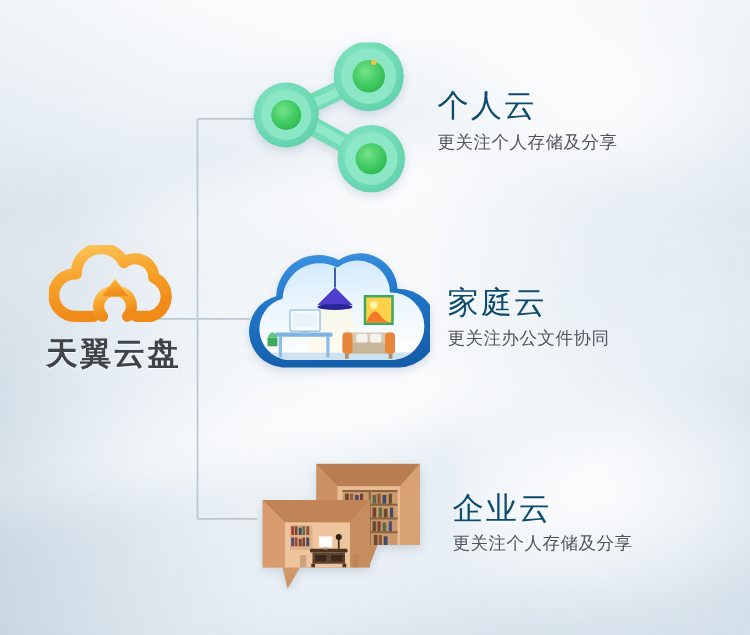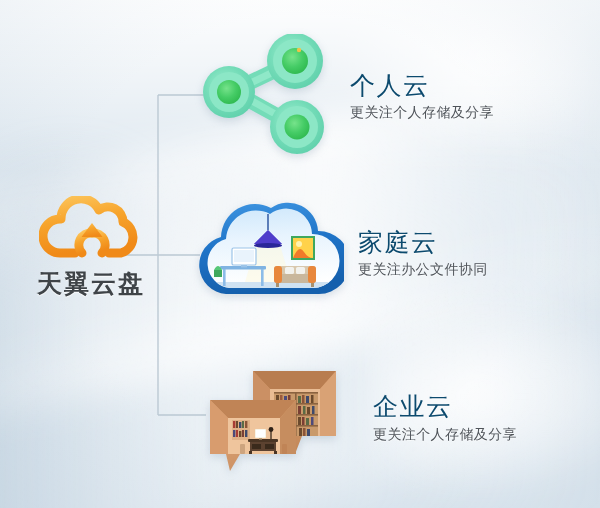--- a/index.html
+++ b/index.html
@@ -101,7 +101,7 @@
 
   #row-personal{left:196px;top:34px;}
   #row-family{left:192px;top:196px;justify-content:space-between;}
-  #row-enterprise{left:196px;top:358px;gap:11px;}
+  #row-enterprise{left:196px;top:358px;}
 
   .shadow-soft{filter:drop-shadow(0 3px 4px rgba(90,120,145,.22));}
 </style>

